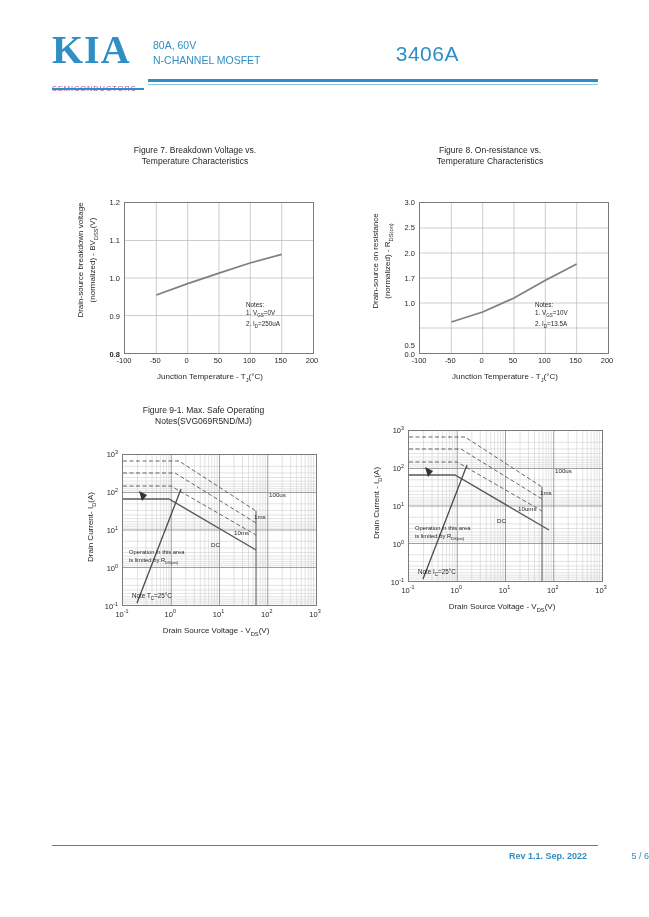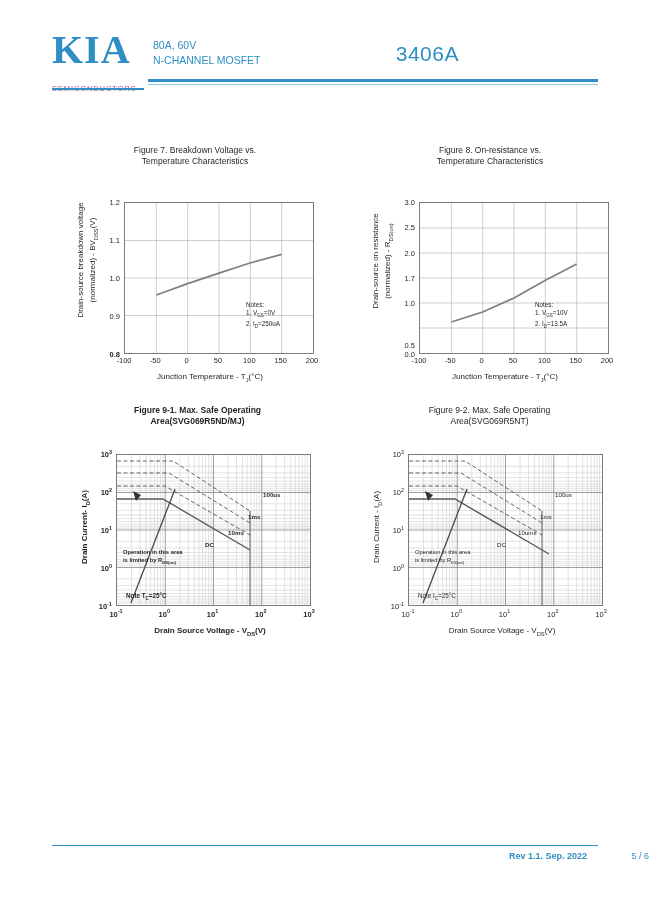--- a/index.html
+++ b/index.html
@@ -299,7 +299,7 @@
   </div>
 </div>
 
-<div class="fig" style="left:70px; top:405px; width:255px;font-weight:bold;">
+<div class="fig" style="left:76px; top:405px; width:255px;">
   <div class="fig-title">
     <div>Figure 9-1. Max. Safe Operating</div>
     <div>Area(SVG069R5ND/MJ)</div>

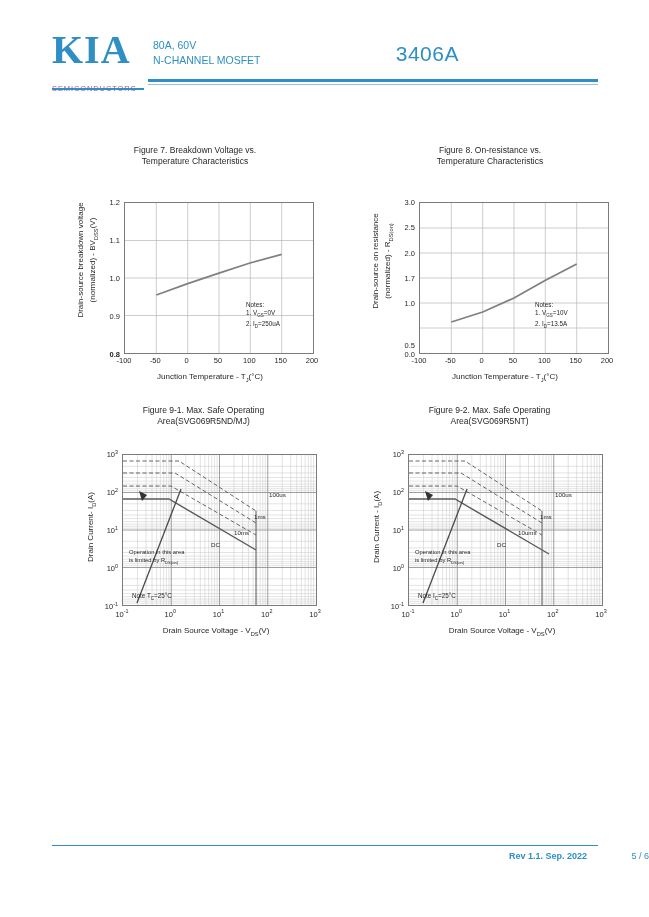--- a/index.html
+++ b/index.html
@@ -446,10 +446,6 @@
 </div>
 
 <div class="fig" style="left:362px; top:405px; width:255px;">
-  <div class="fig-title">
-    <div>Figure 9-2. Max. Safe Operating</div>
-    <div>Area(SVG069R5NT)</div>
-  </div>
 
   <div class="plot-wrap" style="height:215px;">
     <div class="ylabel" style="left:10px; top:178px; width:160px;">

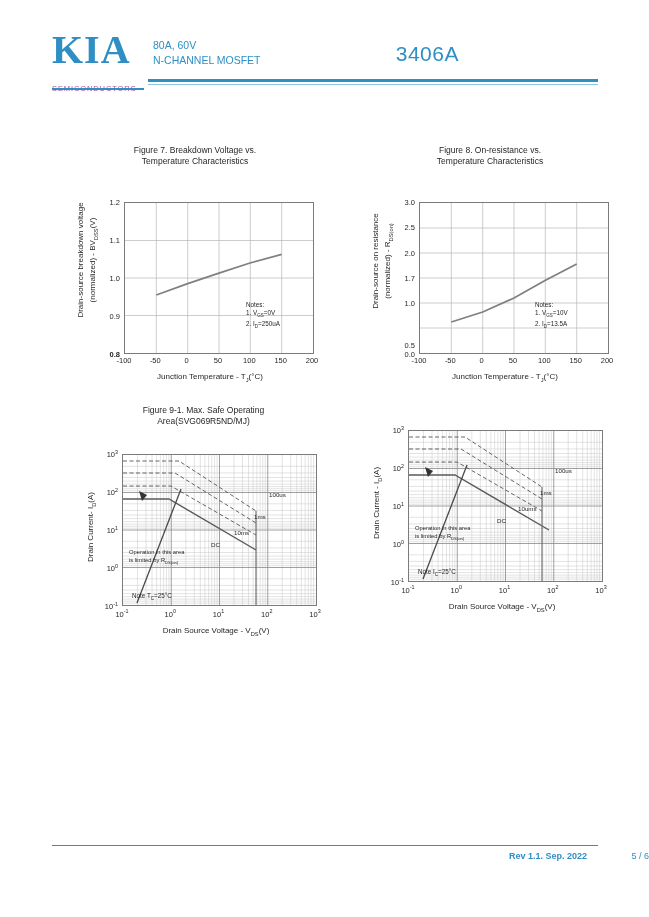--- a/index.html
+++ b/index.html
@@ -302,7 +302,7 @@
 <div class="fig" style="left:76px; top:405px; width:255px;">
   <div class="fig-title">
     <div>Figure 9-1. Max. Safe Operating</div>
-    <div>Area(SVG069R5ND/MJ)</div>
+    <div>Notes(SVG069R5ND/MJ)</div>
   </div>
 
   <div class="plot-wrap" style="height:215px;">

